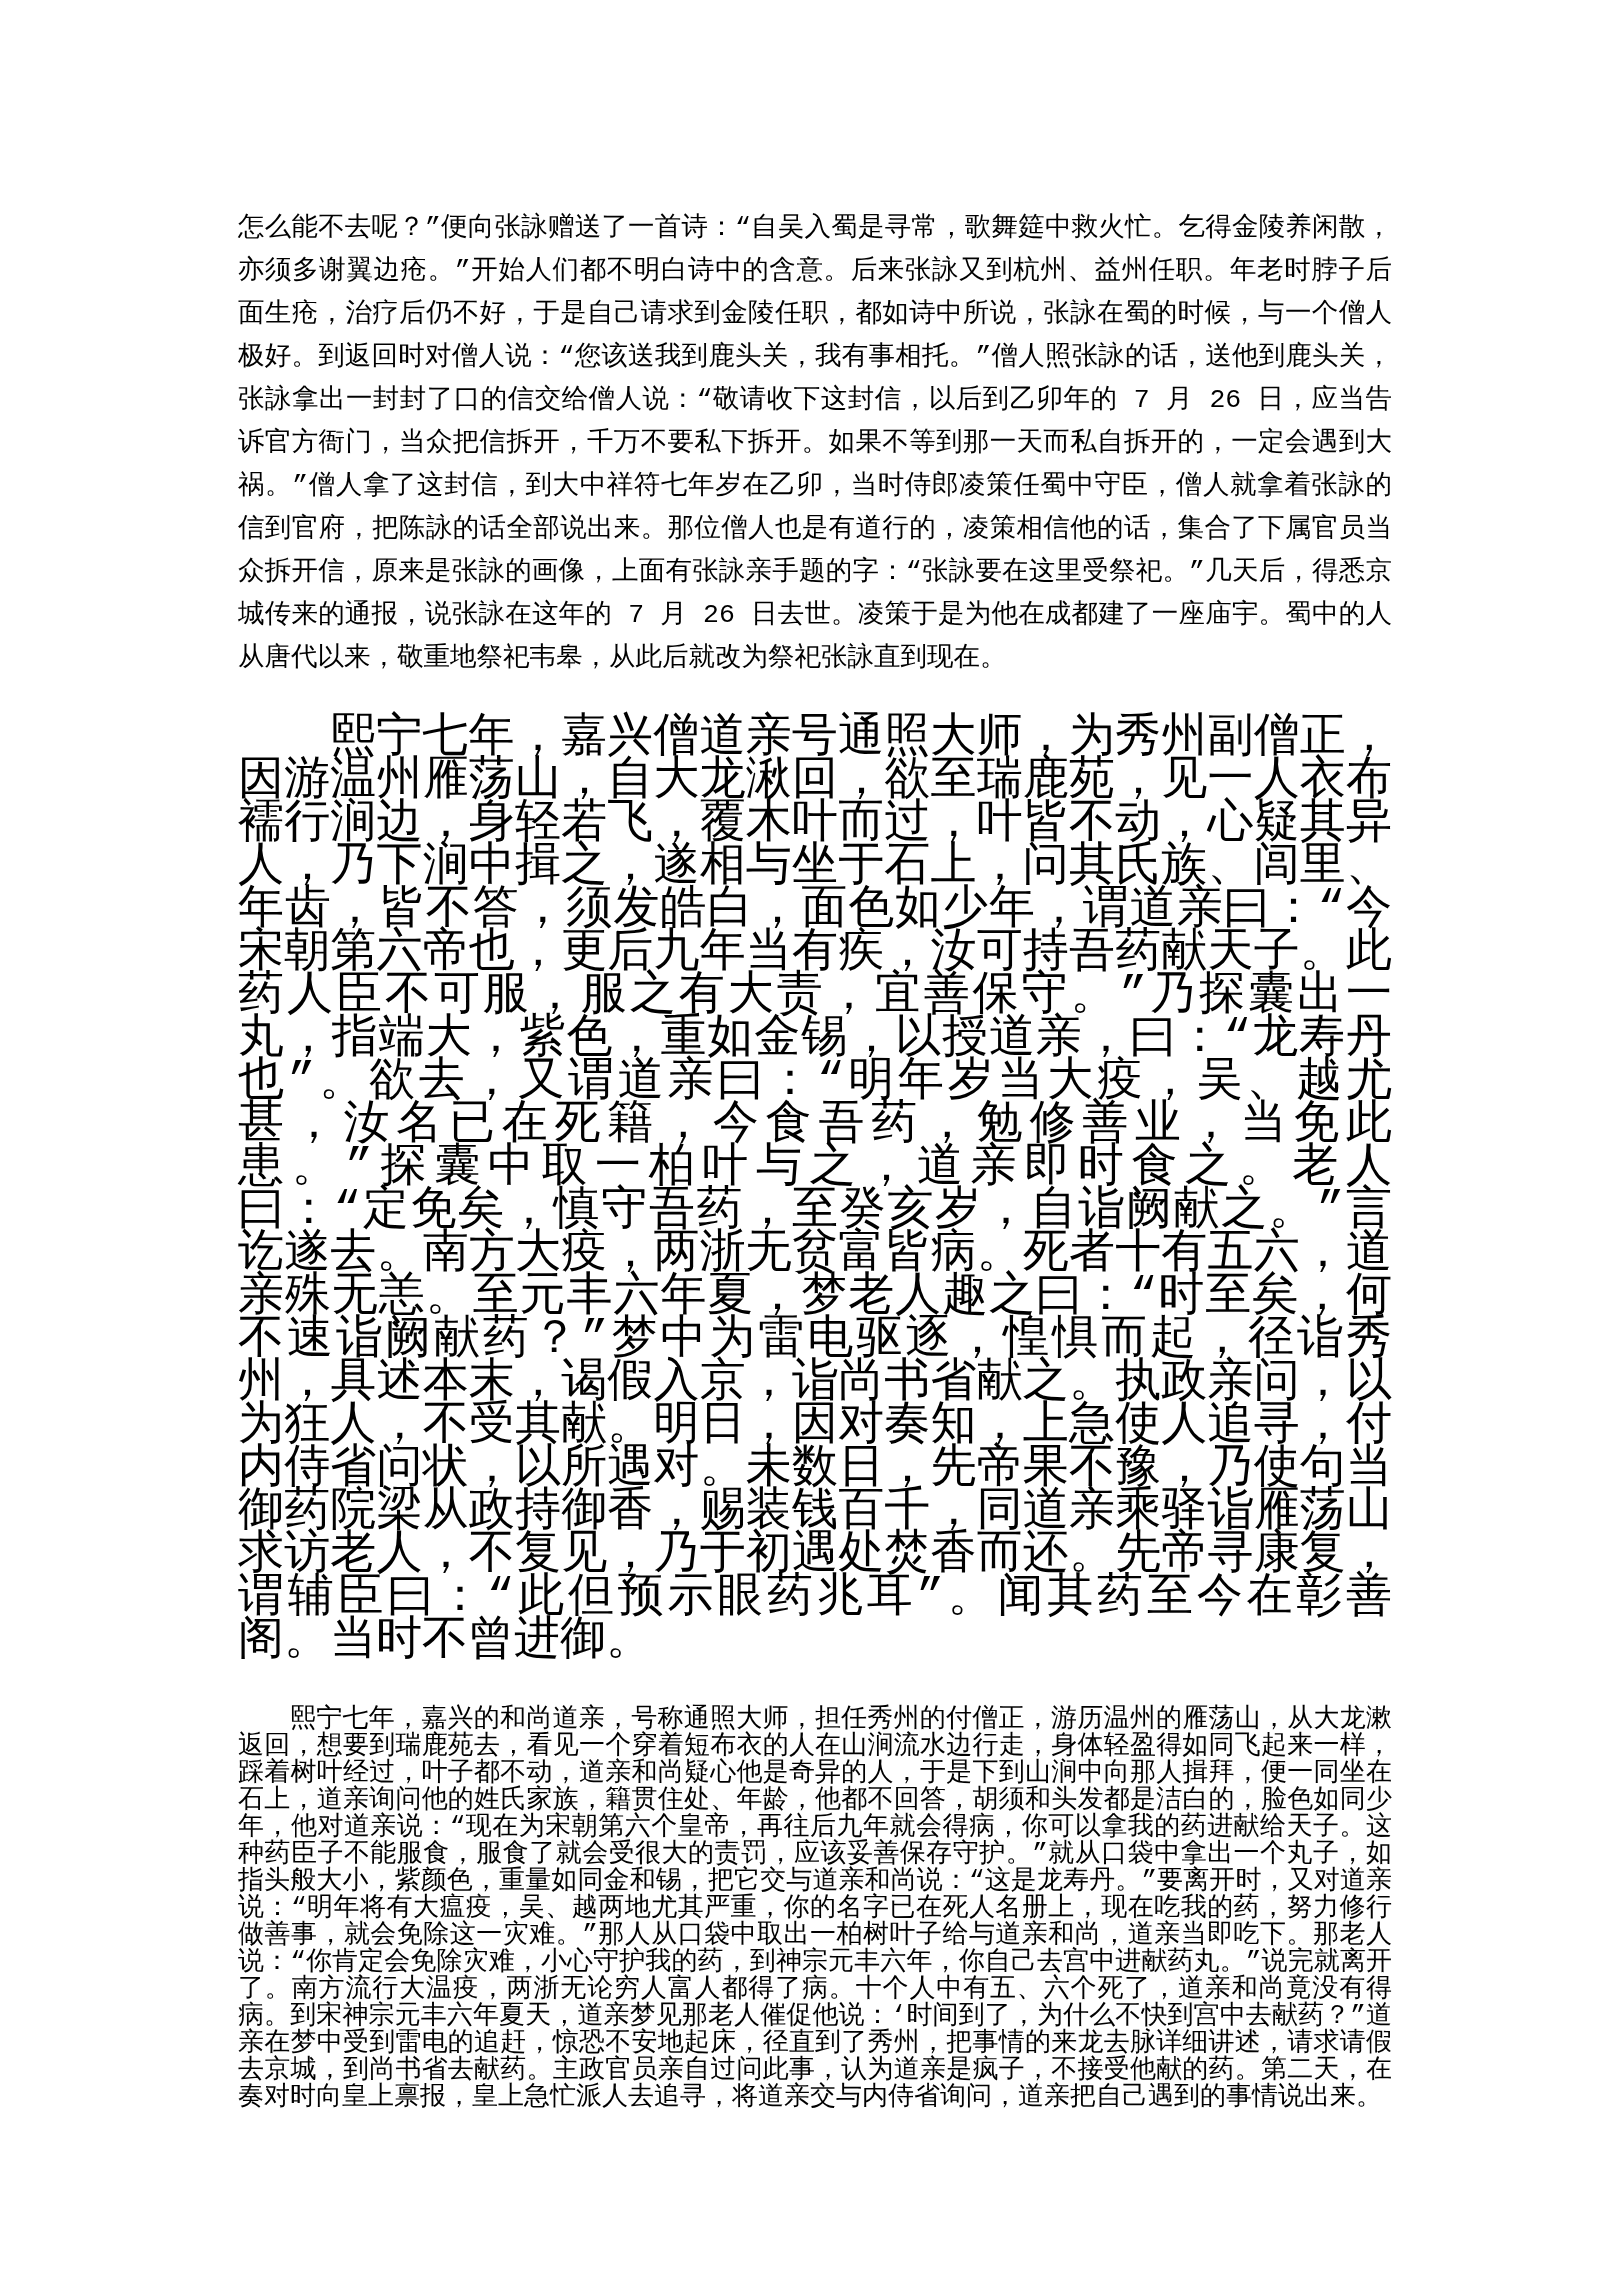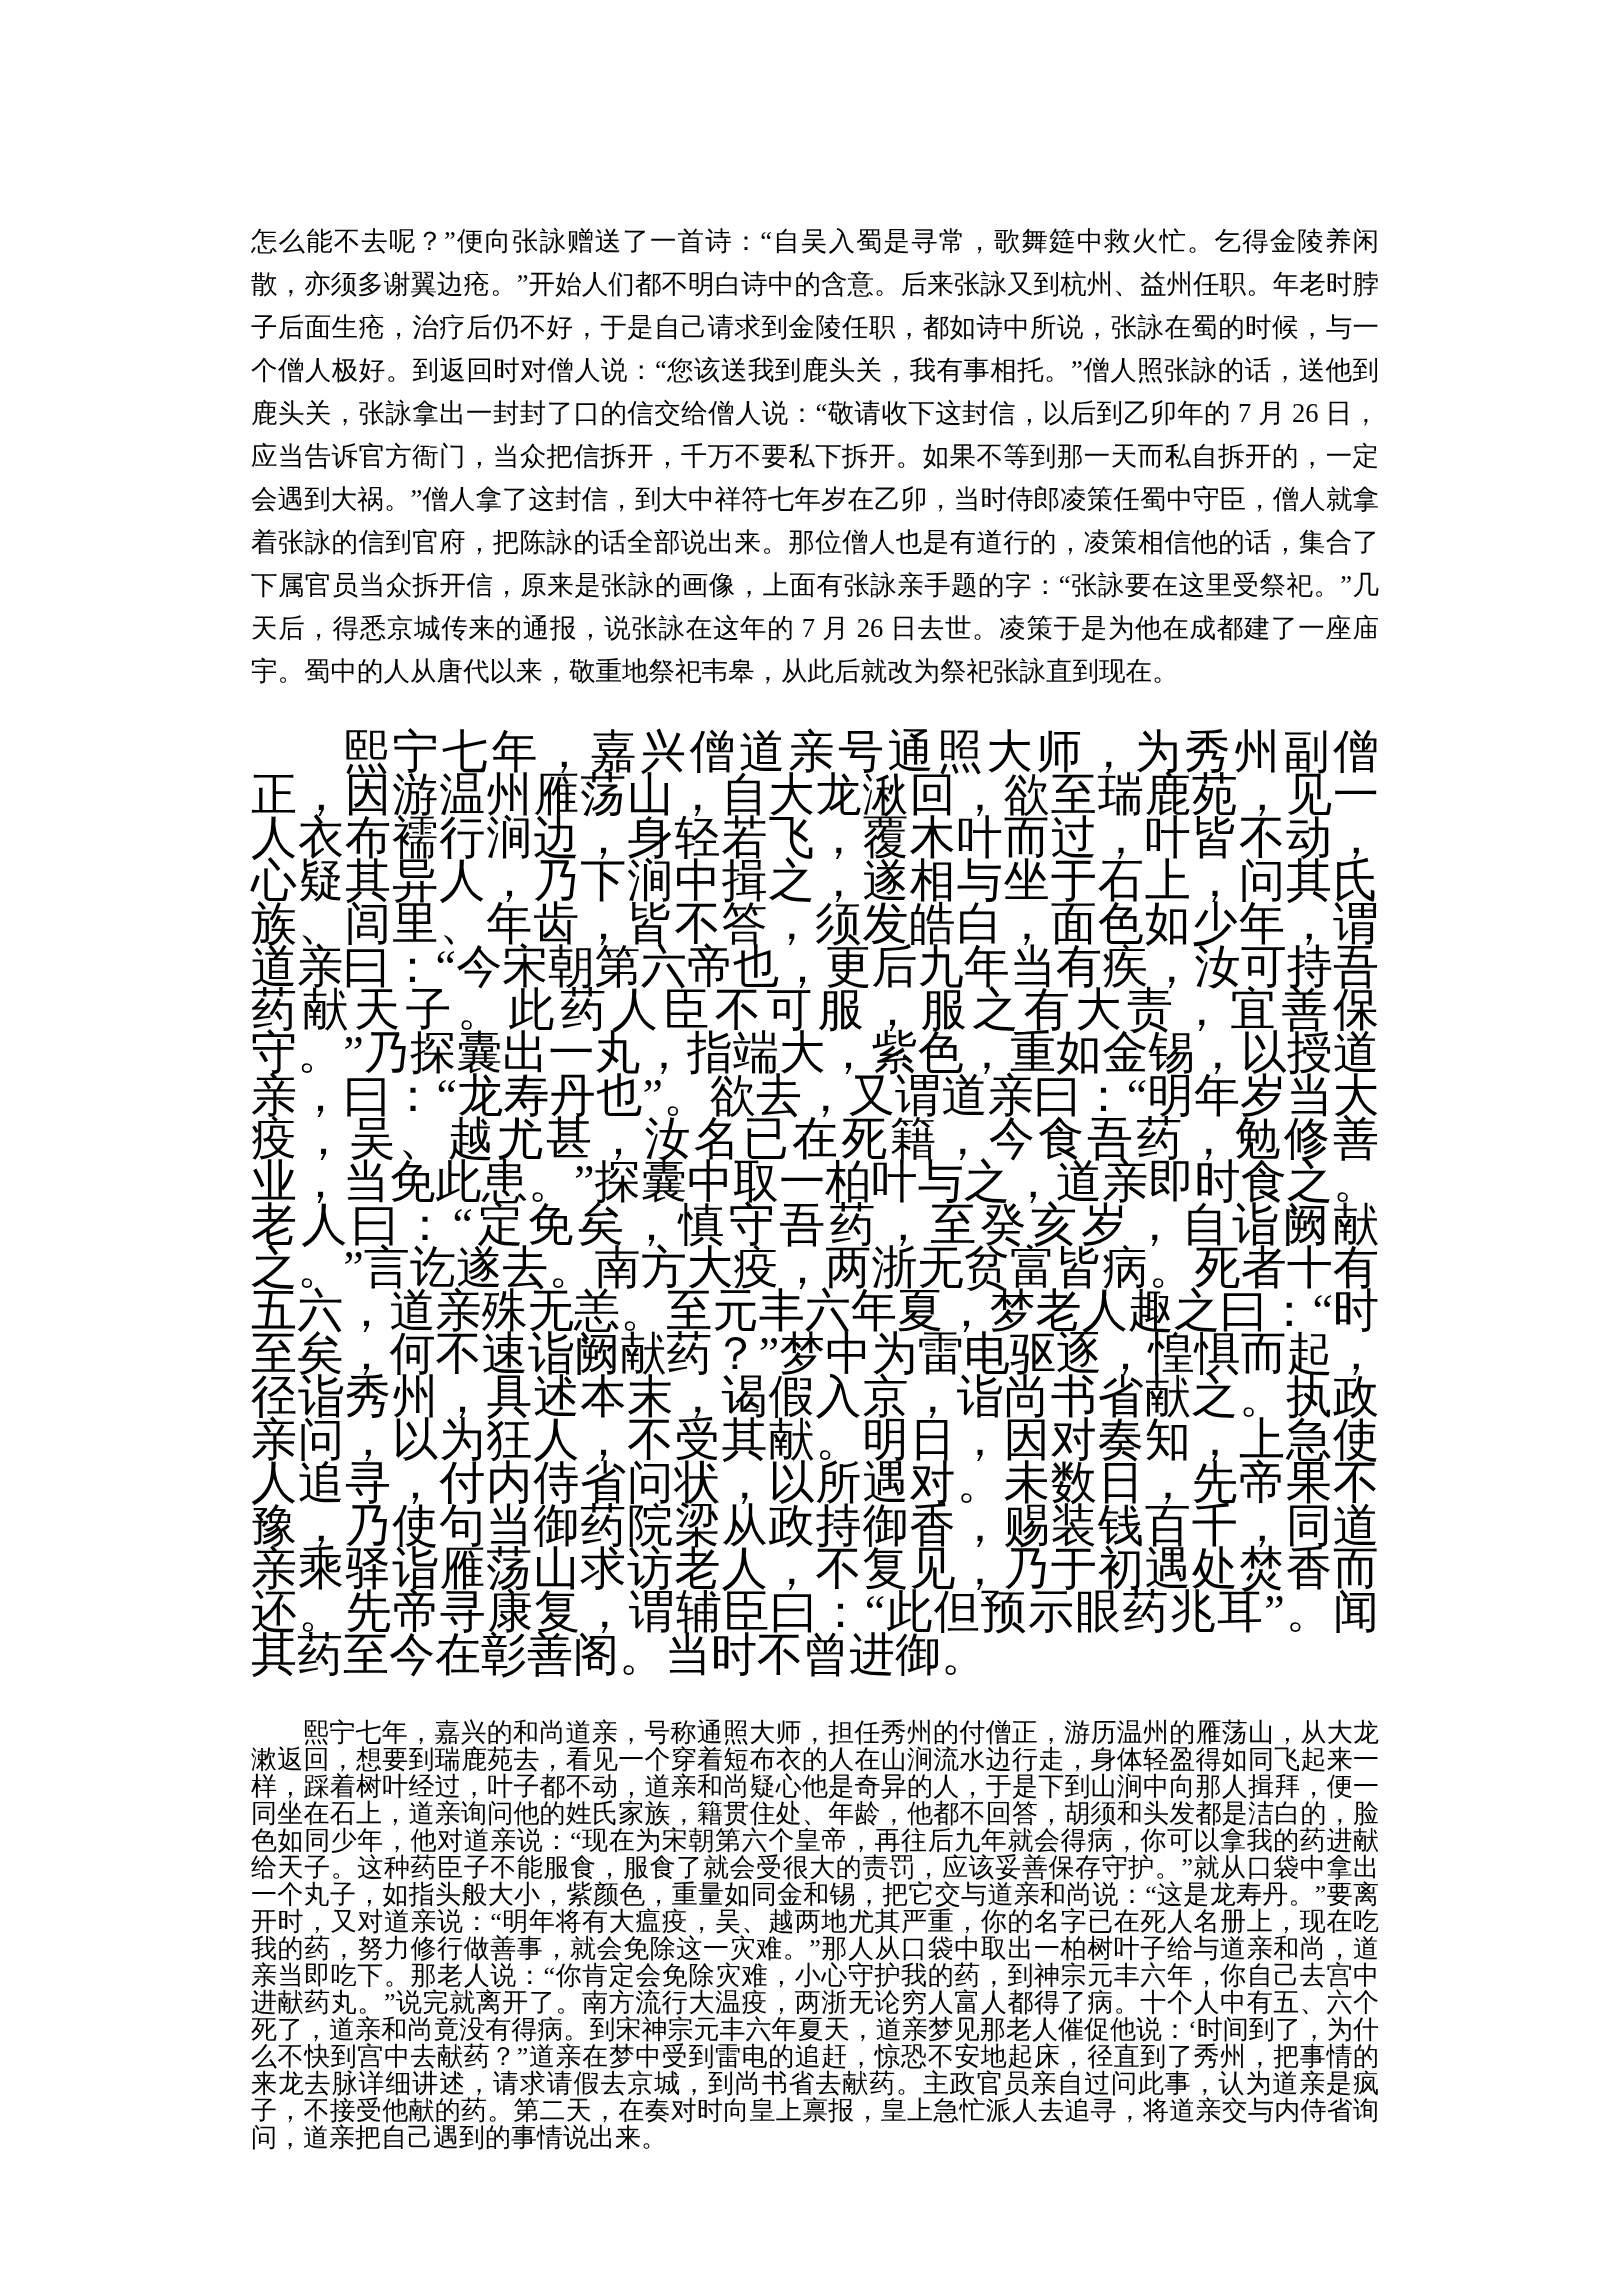--- a/index.html
+++ b/index.html
@@ -22,11 +22,12 @@
     color: #000000;
   }
   .para {
-    margin: 13px;
+    margin: 0;
     text-align: justify;
     word-break: break-all;
     overflow-wrap: break-word;
     white-space: pre-wrap;
+    font-family: Liberation Mono, monospace;
   }
   .para-small {
     font-size: 26.5px;

